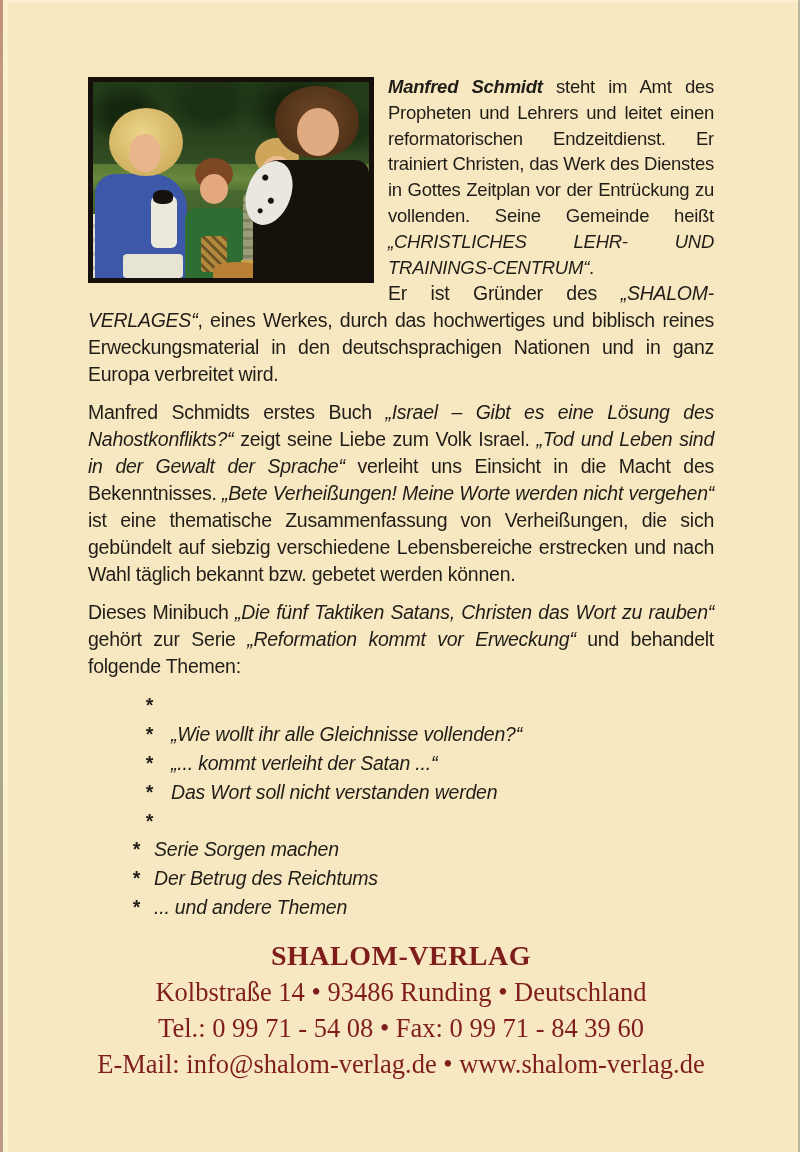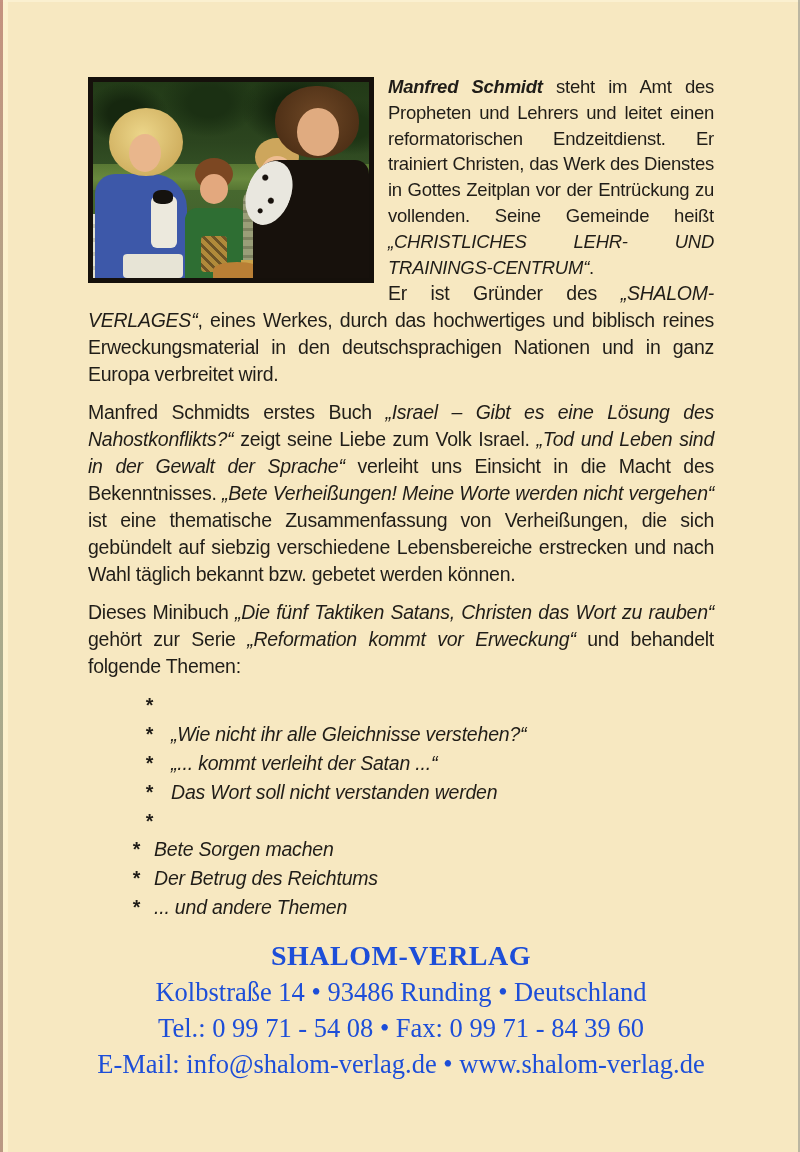--- a/index.html
+++ b/index.html
@@ -158,7 +158,7 @@
         </li>
       <li class="theme">
           <span class="star">*</span>
-          <span>„Wie nicht ihr alle Gleichnisse verstehen?“</span>
+          <span>„Wie wollt ihr alle Gleichnisse vollenden?“</span>
         </li>
       <li class="theme">
           <span class="star">*</span>

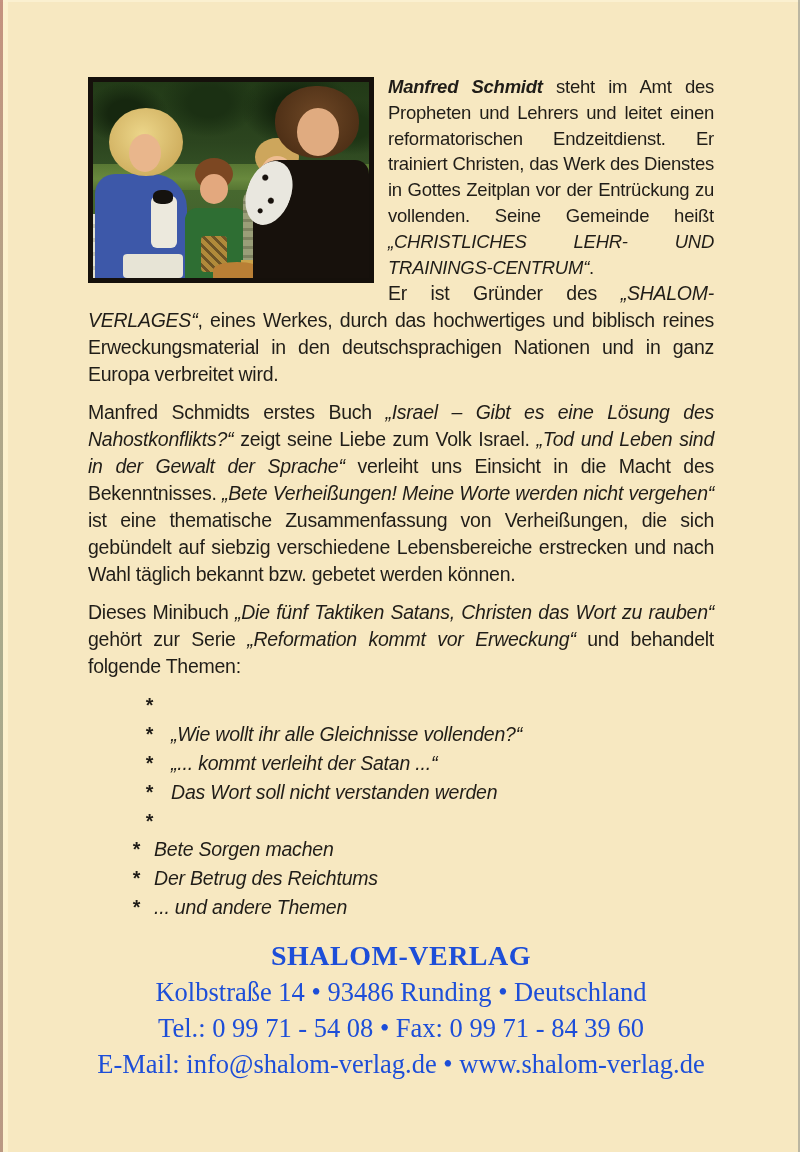--- a/index.html
+++ b/index.html
@@ -173,7 +173,7 @@
         </li>
       <li class="theme tight">
           <span class="star">*</span>
-          <span>Bete Sorgen machen</span>
+          <span>Serie Sorgen machen</span>
         </li>
       <li class="theme tight">
           <span class="star">*</span>

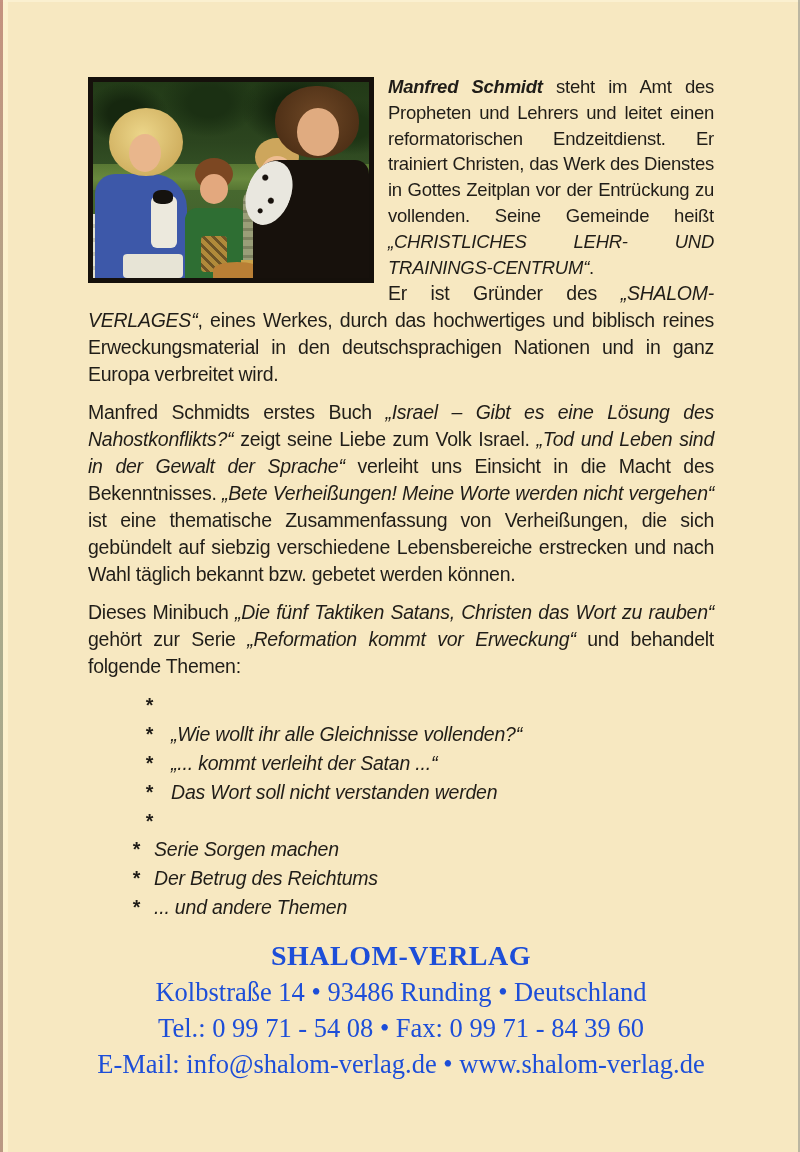--- a/index.html
+++ b/index.html
@@ -94,7 +94,7 @@
   
   .publisher{
     font-family:"Liberation Serif",serif;
-    text-align:center;margin-top:16px;line-height:36px;color:#1d4ed8;
+    text-align:center;margin-top:16px;line-height:36px;color:#7f1d1d;
   }
   .pub-name{font-weight:bold;font-size:28px;letter-spacing:0.5px;}
   .pub-line{font-size:26.5px;}

